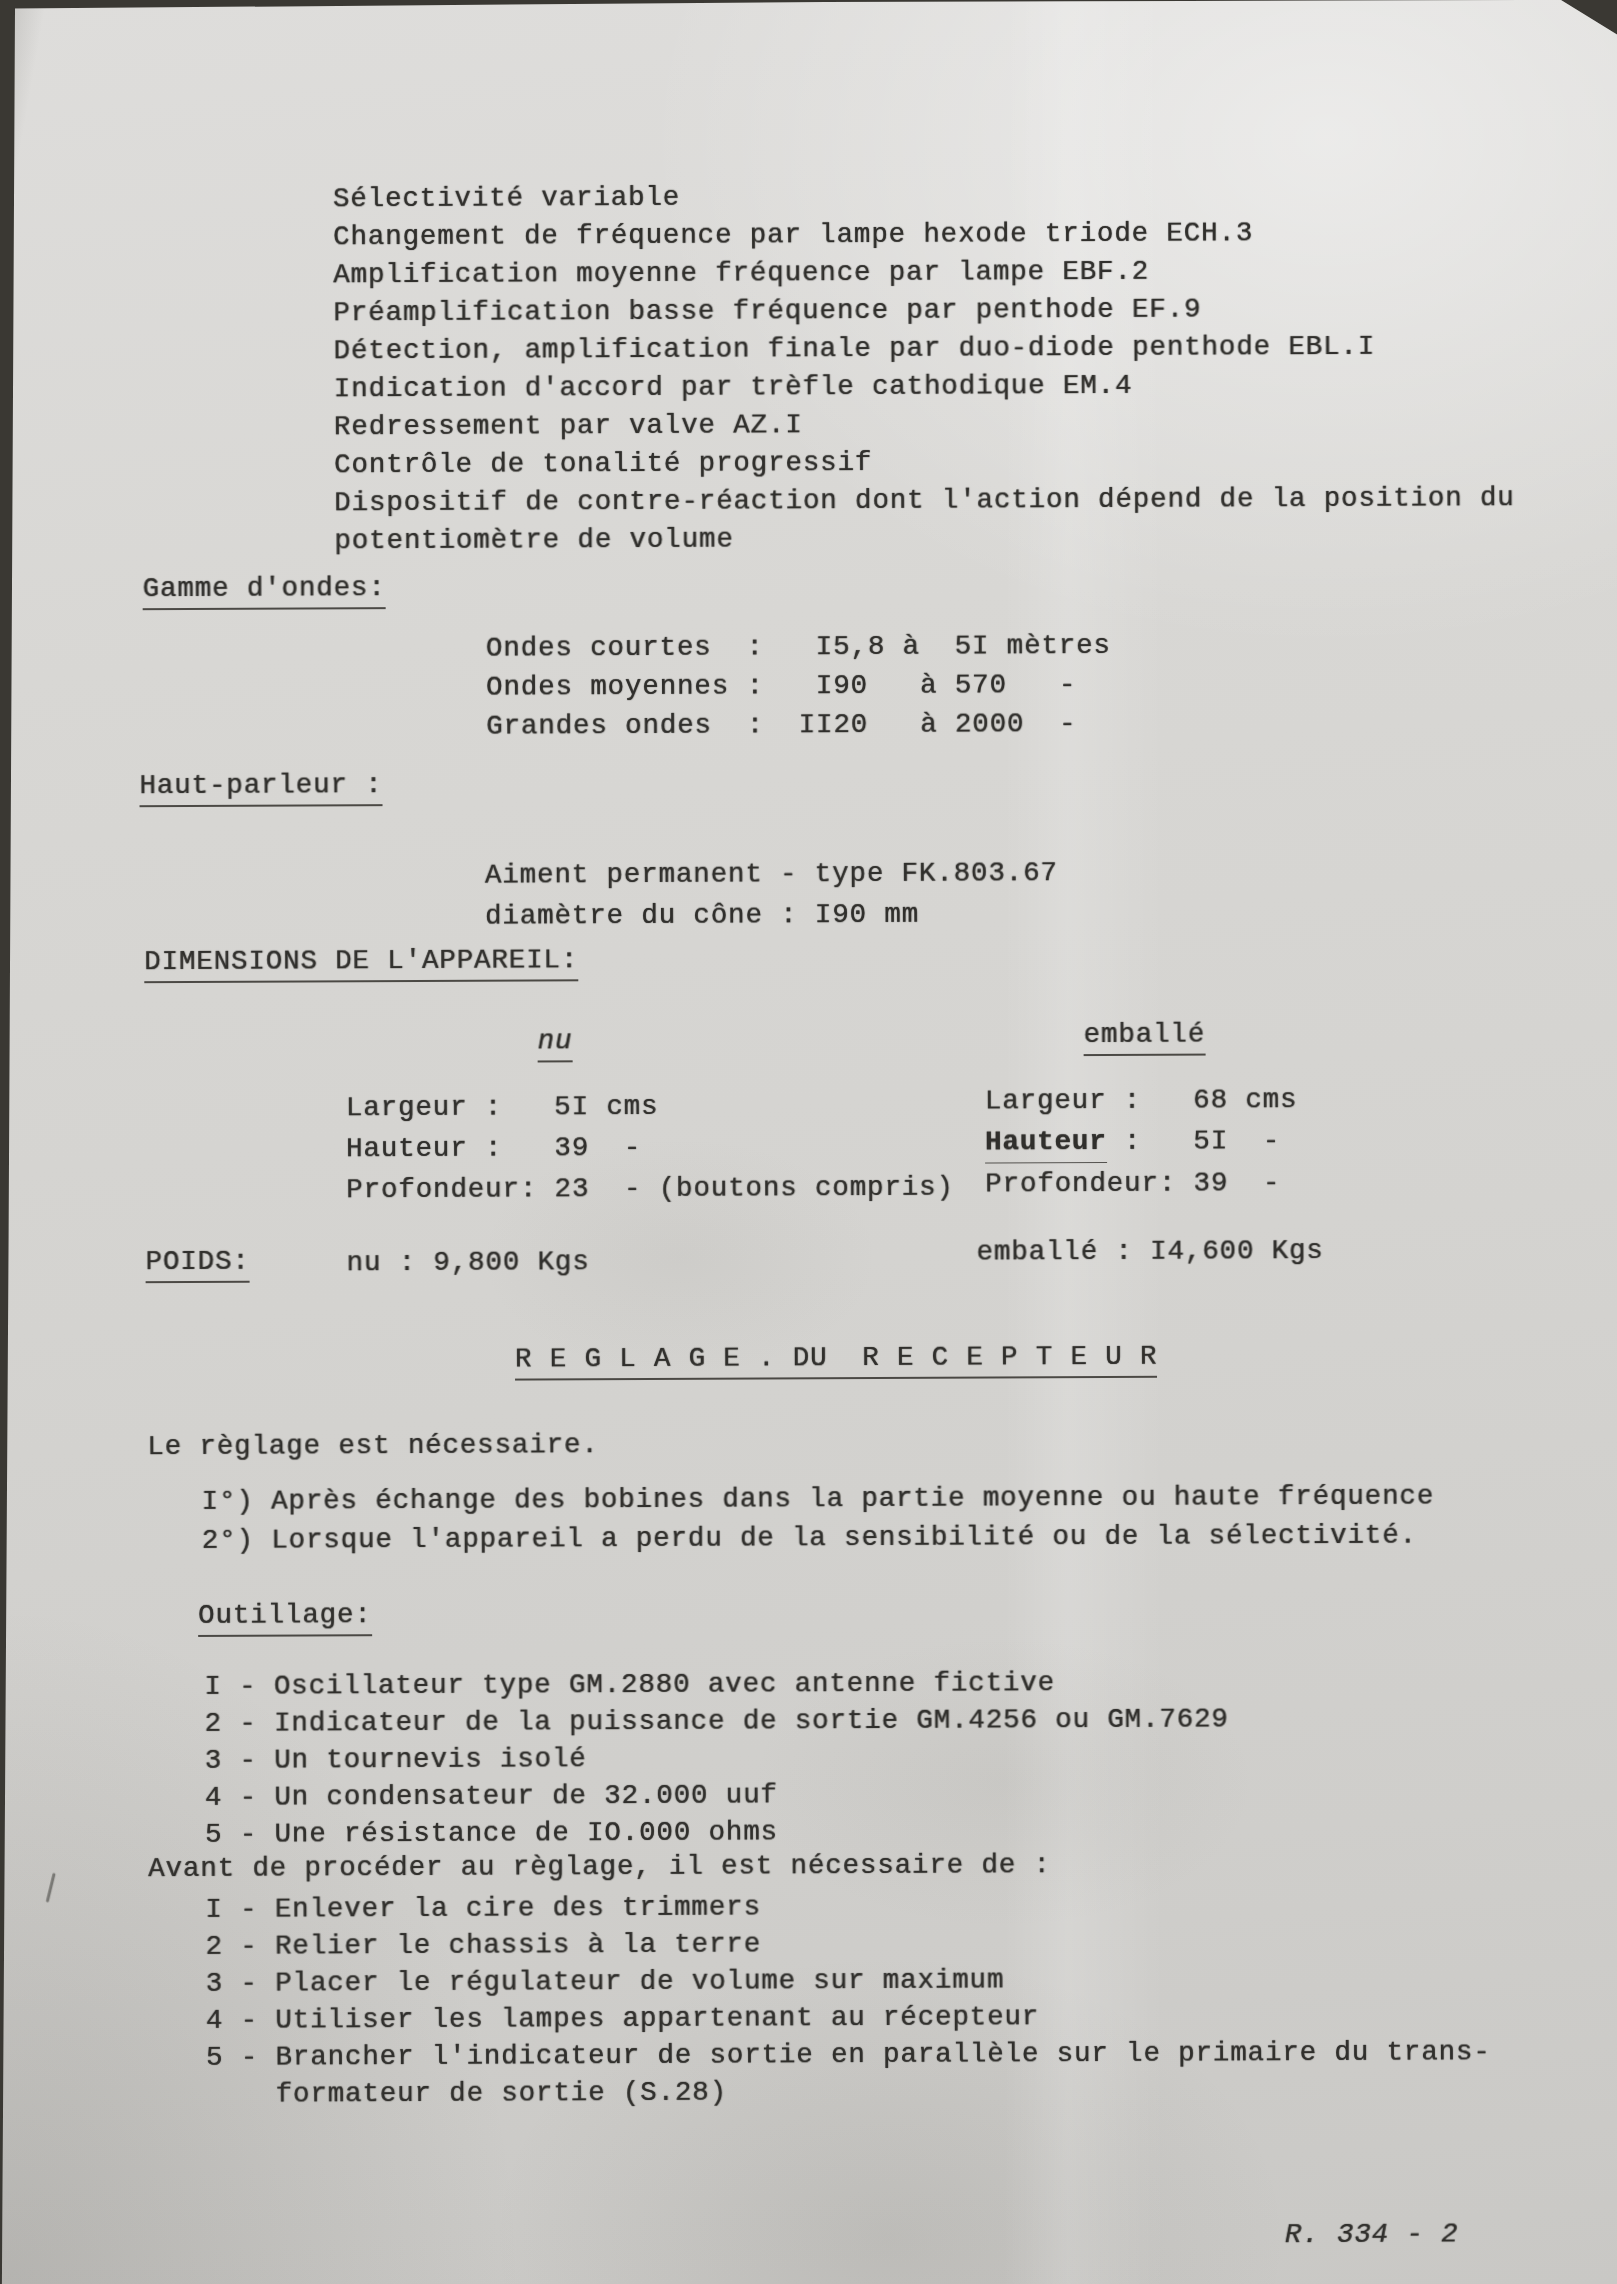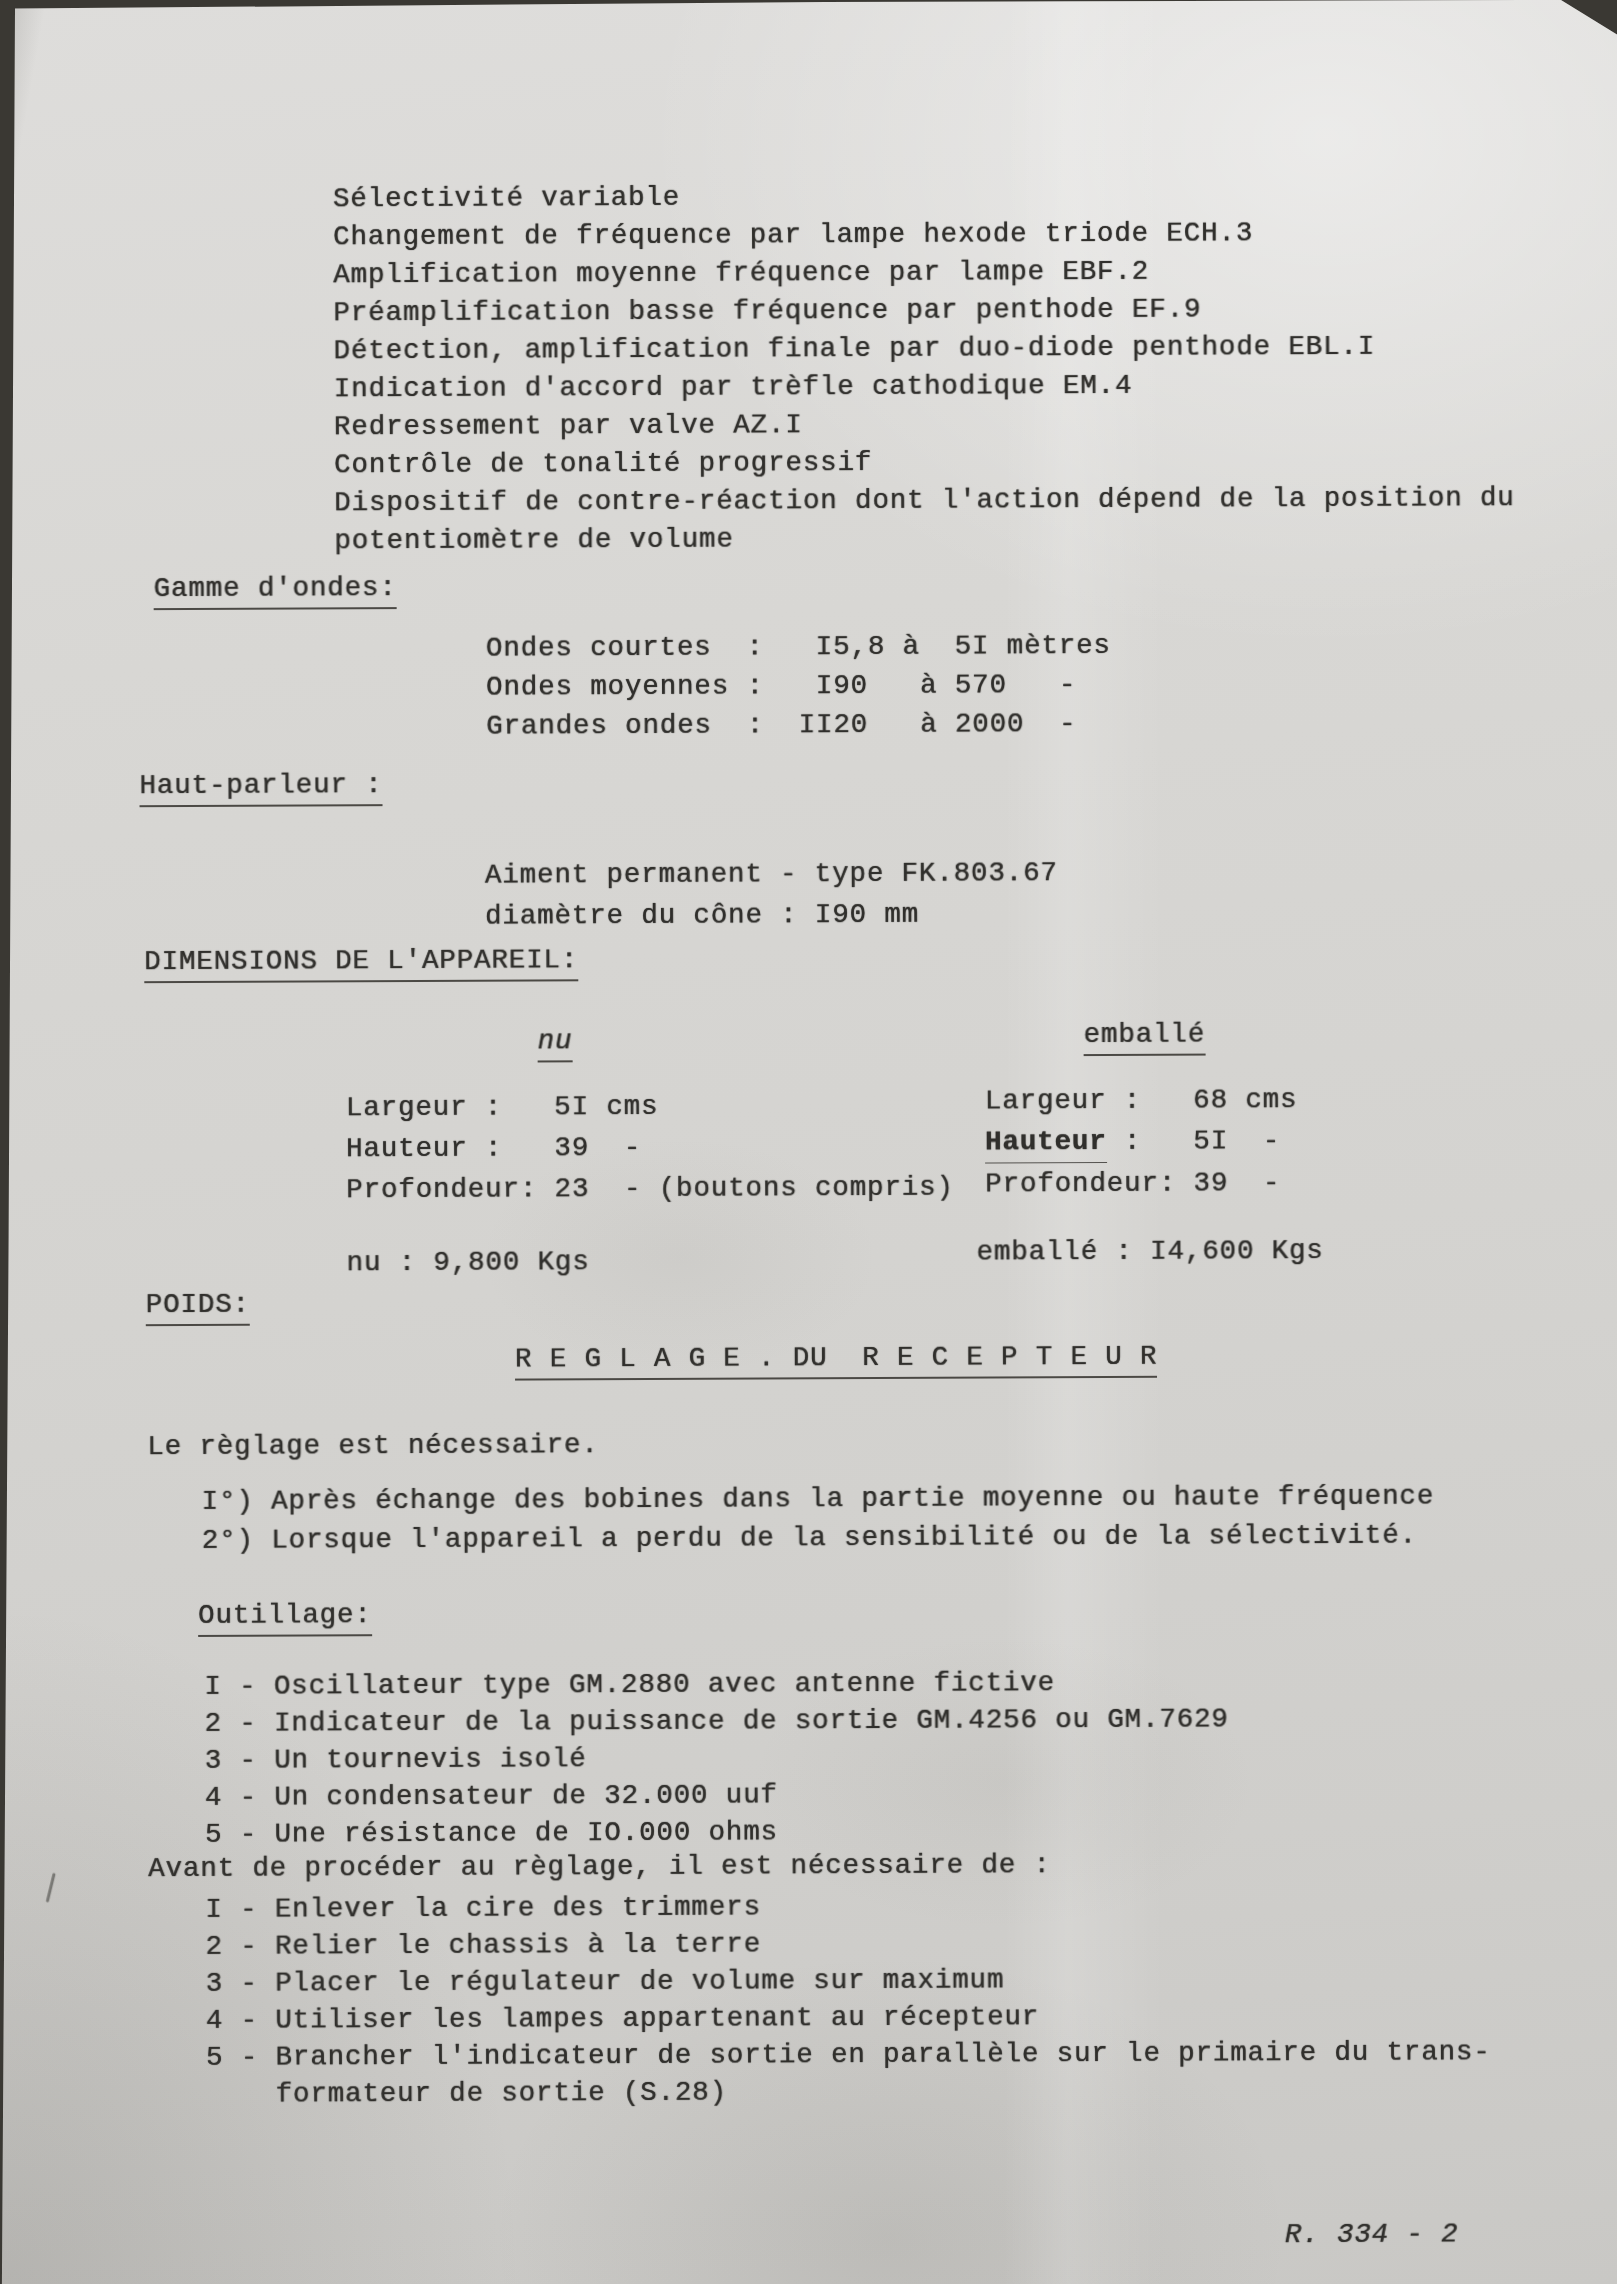--- a/index.html
+++ b/index.html
@@ -44,7 +44,7 @@
   .u2{display:inline-block;white-space:pre;border-bottom:1.9px solid rgba(50,48,44,0.8);font-weight:bold;}
 
   .intro{left:337px;top:179px;line-height:38px;}
-  .gamme-h{left:156px;top:571px;text-decoration:underline;}
+  .gamme-h{left:145px;top:571px;text-decoration:underline;}
   .gamme-rows{left:488px;top:628px;line-height:39px;}
   .hp-h{left:141px;top:768px;}
   .hp-lines{left:486px;top:854px;line-height:41px;}

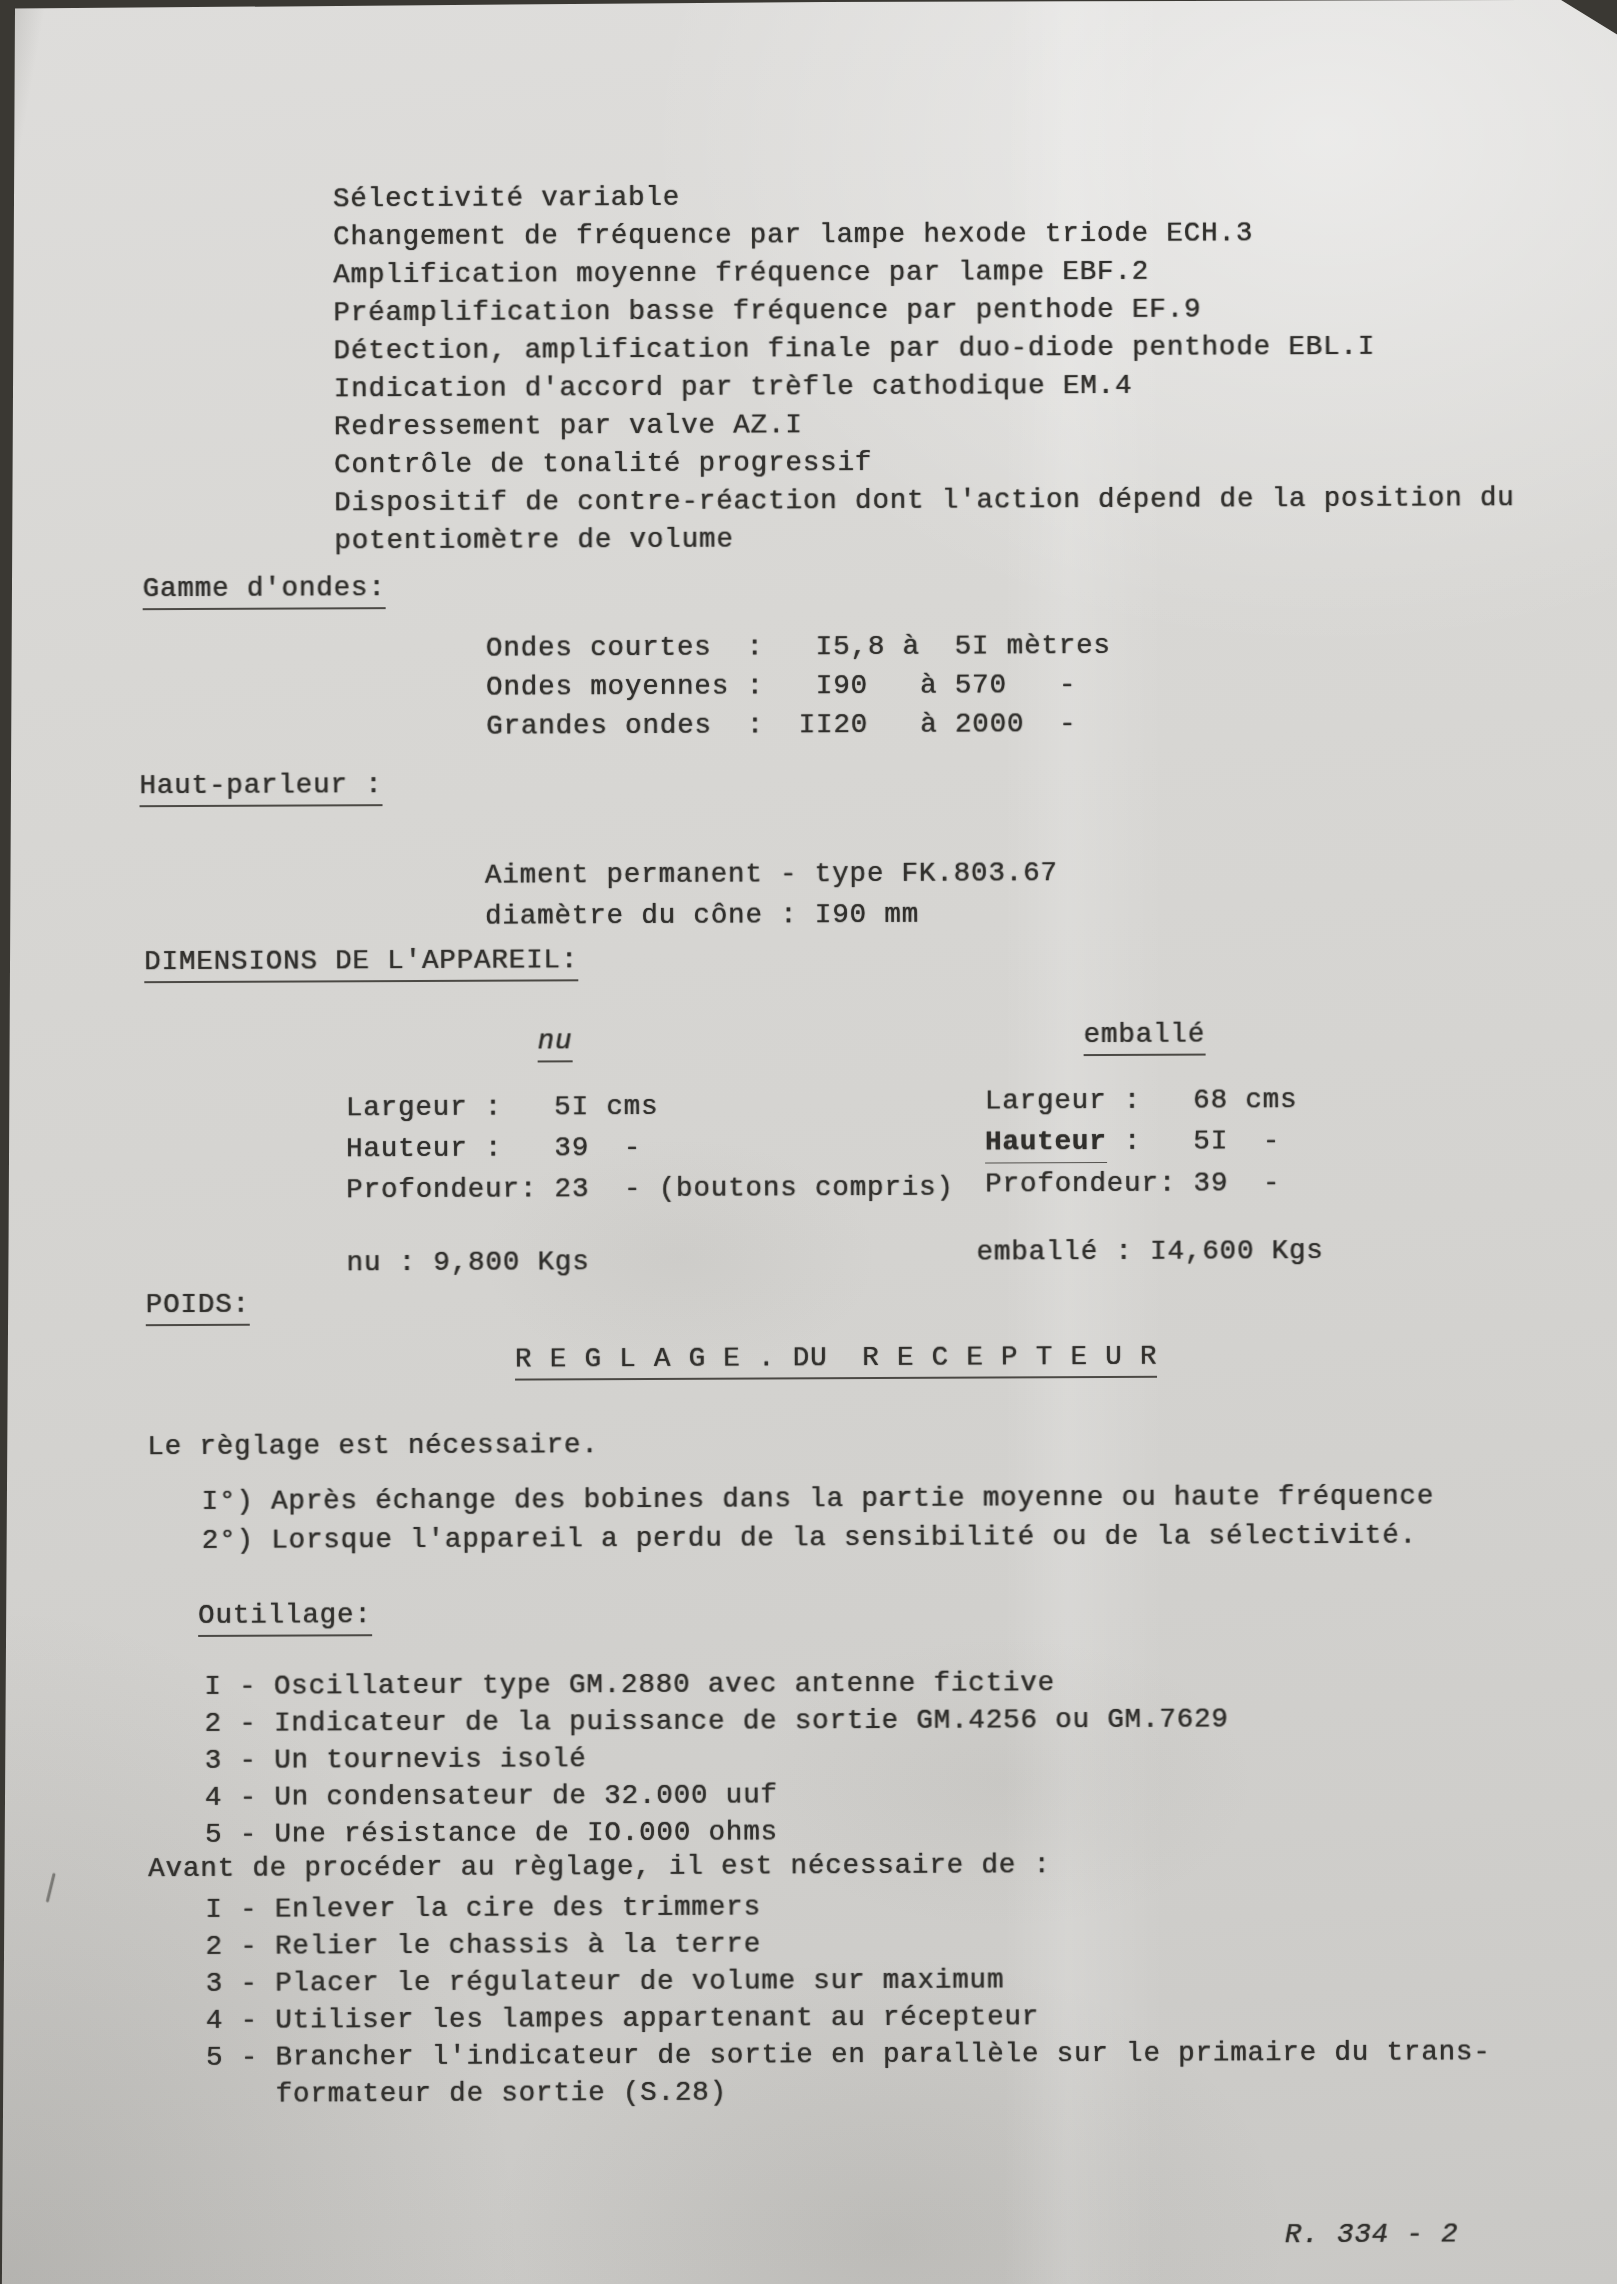--- a/index.html
+++ b/index.html
@@ -53,7 +53,7 @@
   .emb-h{left:1084px;top:1021px;}
   .dim-left{left:346px;top:1086px;line-height:41px;}
   .dim-right{left:985px;top:1082px;line-height:41px;}
-  .poids-h{left:145px;top:1244px;margin-top:43px;}
+  .poids-h{left:145px;top:1244px;}
   .poids-nu{position:absolute;left:346px;top:1246px;}
   .poids-emb{position:absolute;left:976px;top:1238px;}
   .title{left:514px;top:1343px;}

